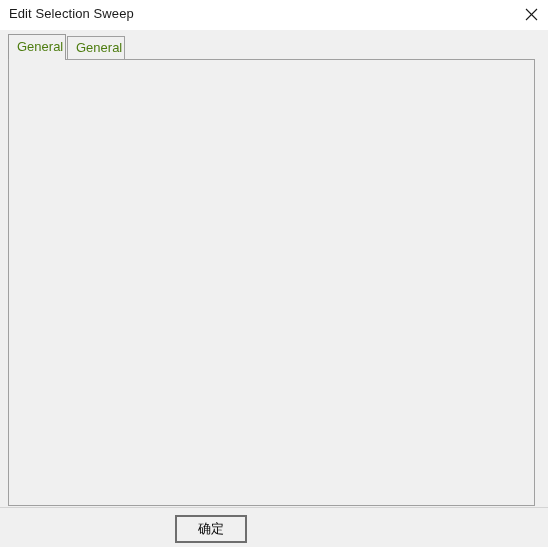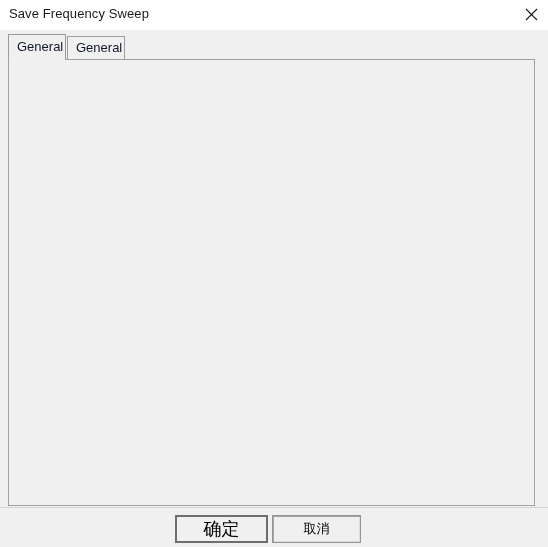--- a/index.html
+++ b/index.html
@@ -360,7 +360,7 @@
 <div class="dialog">
 
   <div class="titlebar">
-    <div class="title-text">Save Frequency Sweep</div>
+    <div class="title-text">Edit Selection Sweep</div>
     <div class="close-btn">
       <svg width="13" height="13" viewBox="0 0 13 13" aria-hidden="true">
         <line x1="1" y1="1" x2="12" y2="12" stroke="#1a1a1a" stroke-width="1.1"></line>

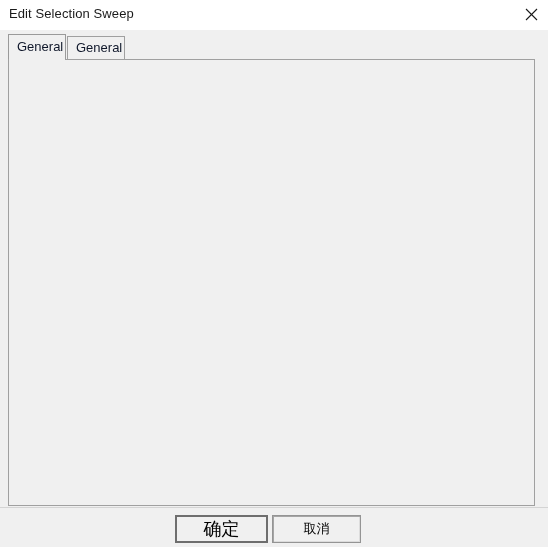--- a/index.html
+++ b/index.html
@@ -63,7 +63,7 @@
     border-bottom: none;
     box-sizing: border-box;
     font-size: 13px;
-    color: #0f172a;
+    color: #4d7c0f;
     padding: 0 8px;
     line-height: 22px;
     cursor: default;

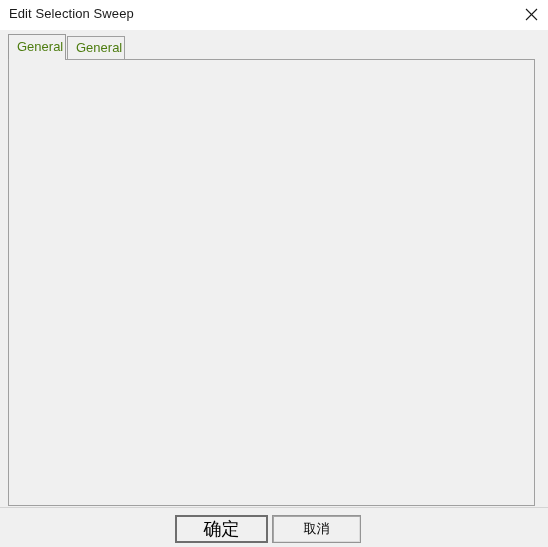--- a/index.html
+++ b/index.html
@@ -325,10 +325,10 @@
   .btn-timedomain{ left: 325px; top: 364px; width: 192px; height: 28px; }
 
   .btn-ok {
-    left: 175px; top: 515px; width: 93px; height: 28px;
+    left: 175px; top: 515px; width: 72px; height: 28px;
     border: 2px solid #6e6e6e;
     box-shadow: none;
-    font-size: 18px;
+    font-size: 13px;
   }
   .btn-cancel {
     left: 272px; top: 515px; width: 89px; height: 28px;

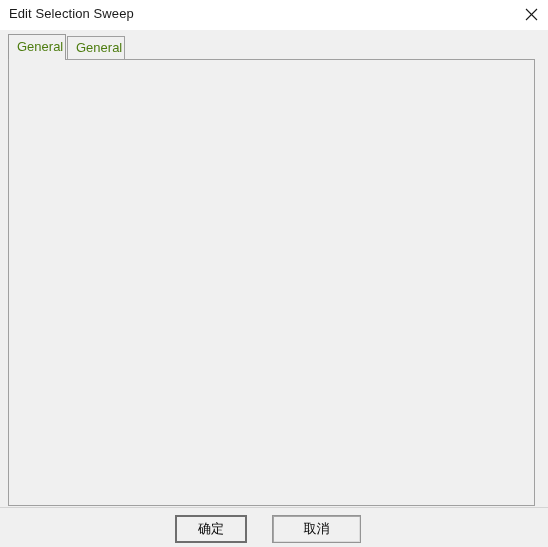--- a/index.html
+++ b/index.html
@@ -451,7 +451,6 @@
 
   <div class="footer-sep"></div>
   <div class="btn btn-ok">确定</div>
-  <div class="btn btn-cancel">取消</div>
 
 </div>
 

